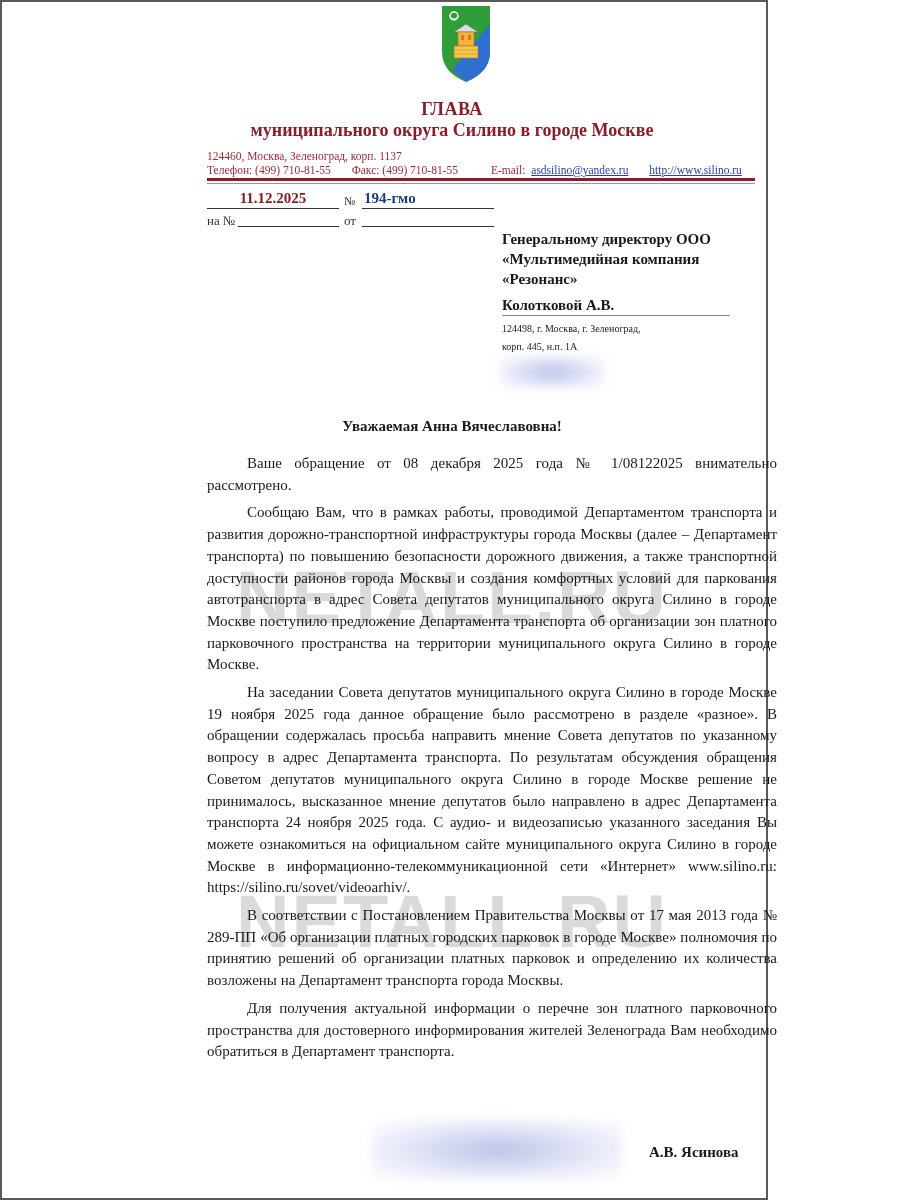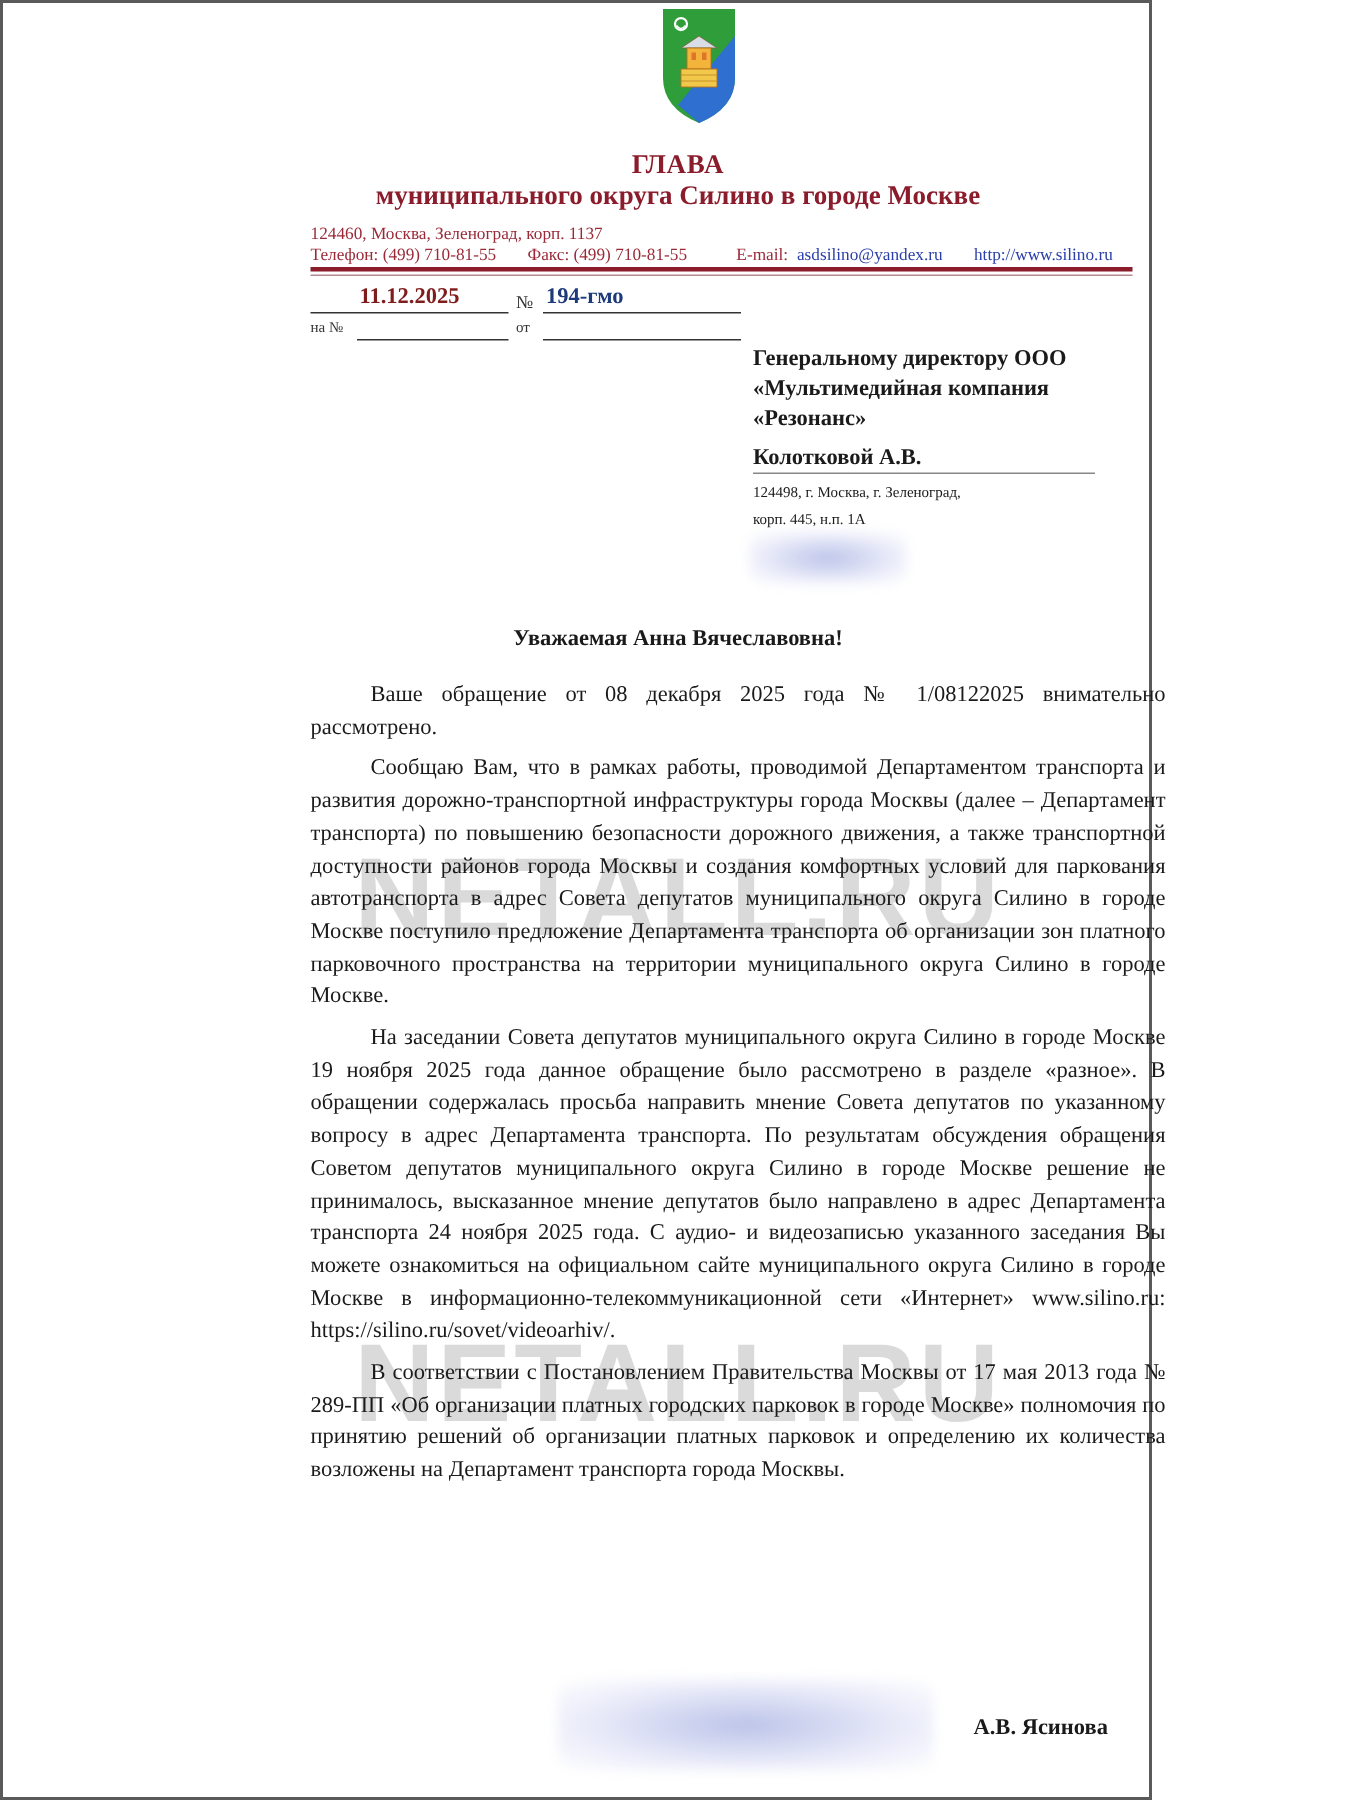--- a/index.html
+++ b/index.html
@@ -26,7 +26,7 @@
     .contact.c1 { top: 148px; text-align: right; }
     .contact.c2 { top: 162px; width: 550px; }
     .contact.c2 span { display: inline-block; }
-    .contact a { color: #2a3fa8; }
+    .contact a { color: #2a3fa8; text-decoration: underline; }
     .rule-thick {
       position: absolute; left: 205px; top: 176px; width: 548px; height: 3px;
       background: #8b1c2c;

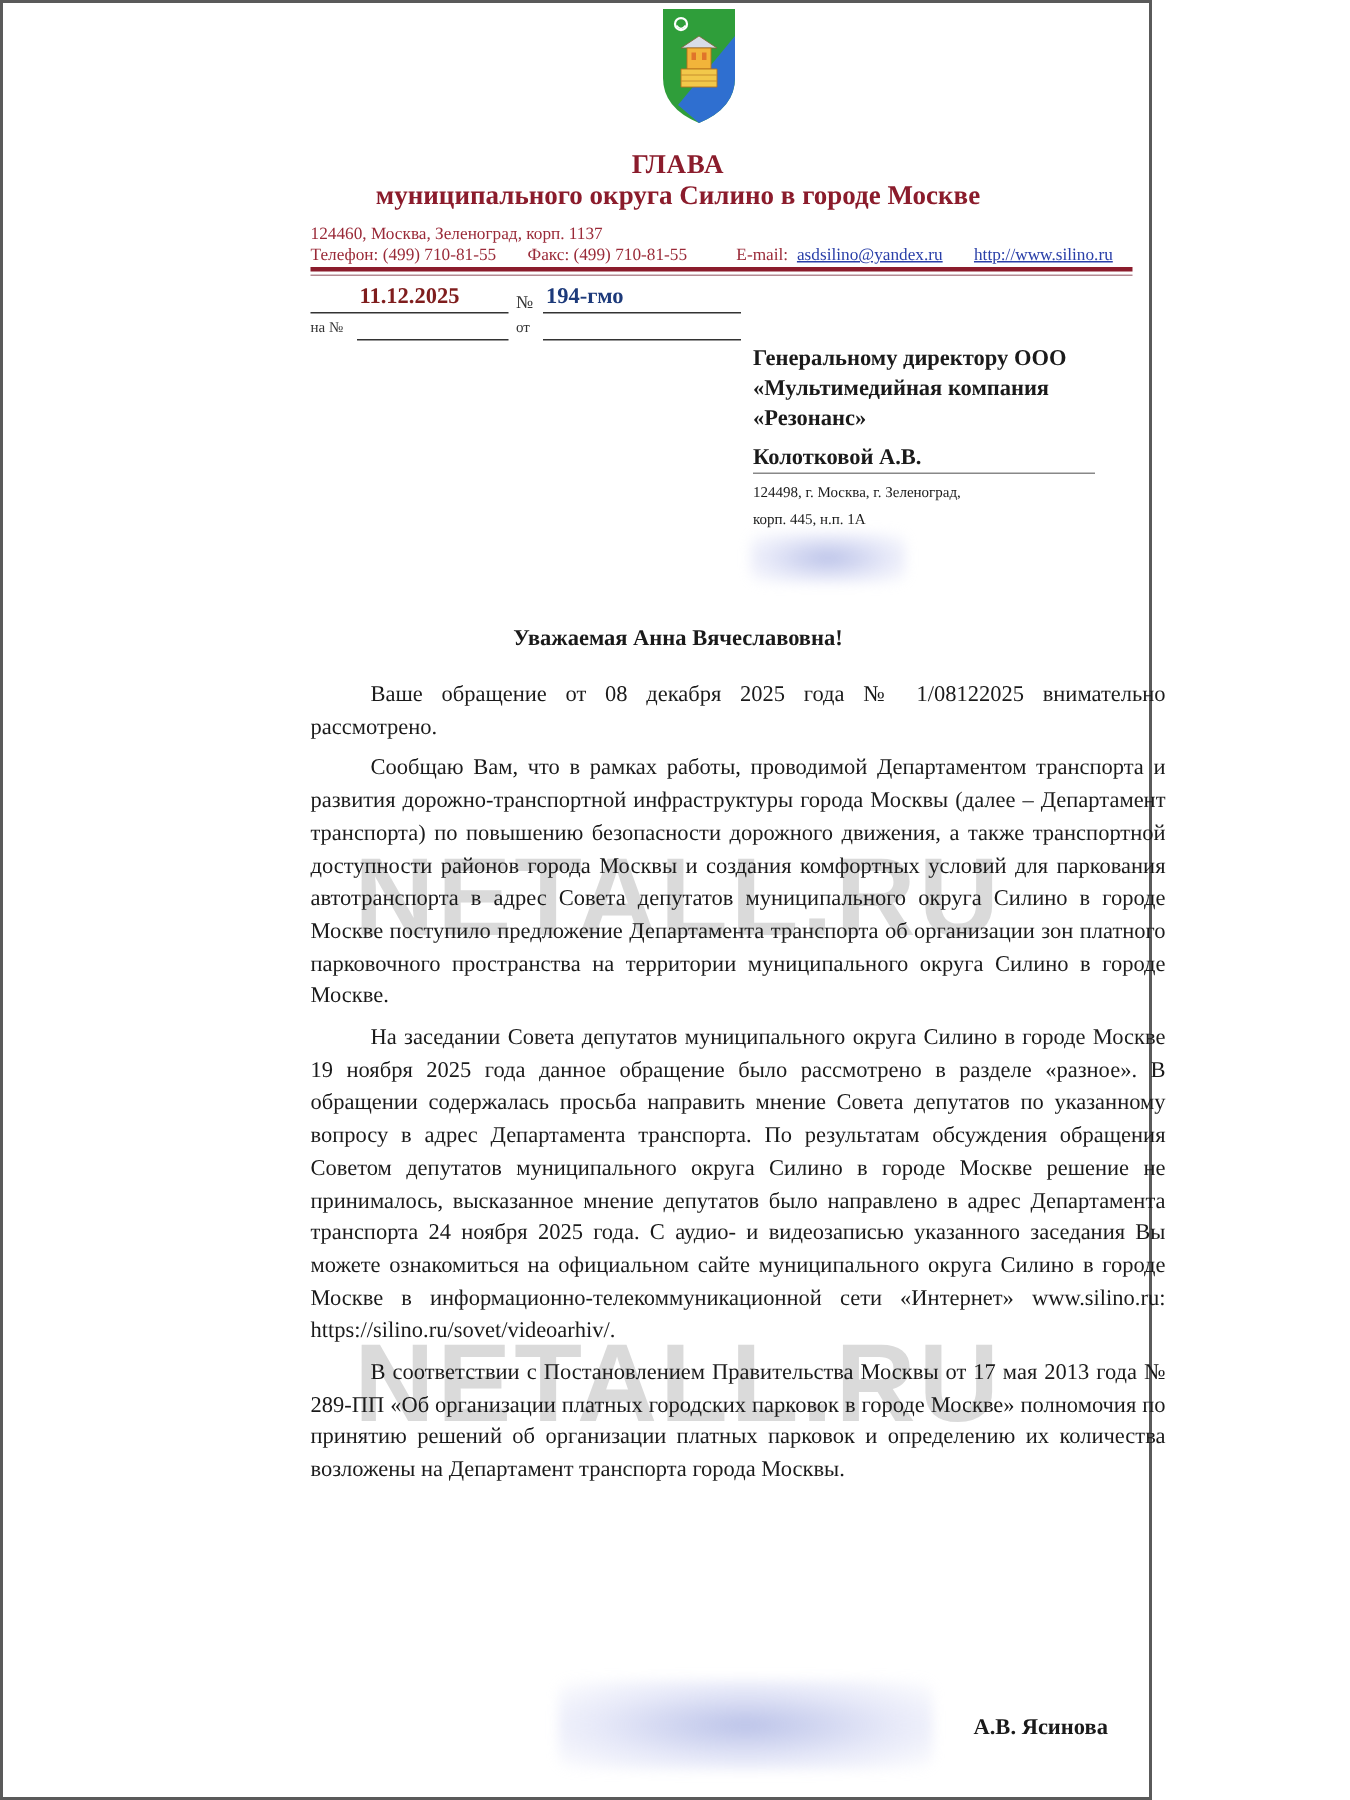--- a/index.html
+++ b/index.html
@@ -47,7 +47,7 @@
       font-size: 15px; font-weight: bold; color: #1d3a7a;
       border-bottom: 1px solid #333; padding-left: 2px; padding-bottom: 1px;
     }
-    .ref-label { position: absolute; top: 211px; font-size: 10px; color: #333; }
+    .ref-label { position: absolute; top: 211px; font-size: 13px; color: #333; }
     .ref-line { position: absolute; top: 224px; height: 1px; background: #333; }
     .recipient {
       position: absolute; left: 500px; top: 227px; width: 240px;

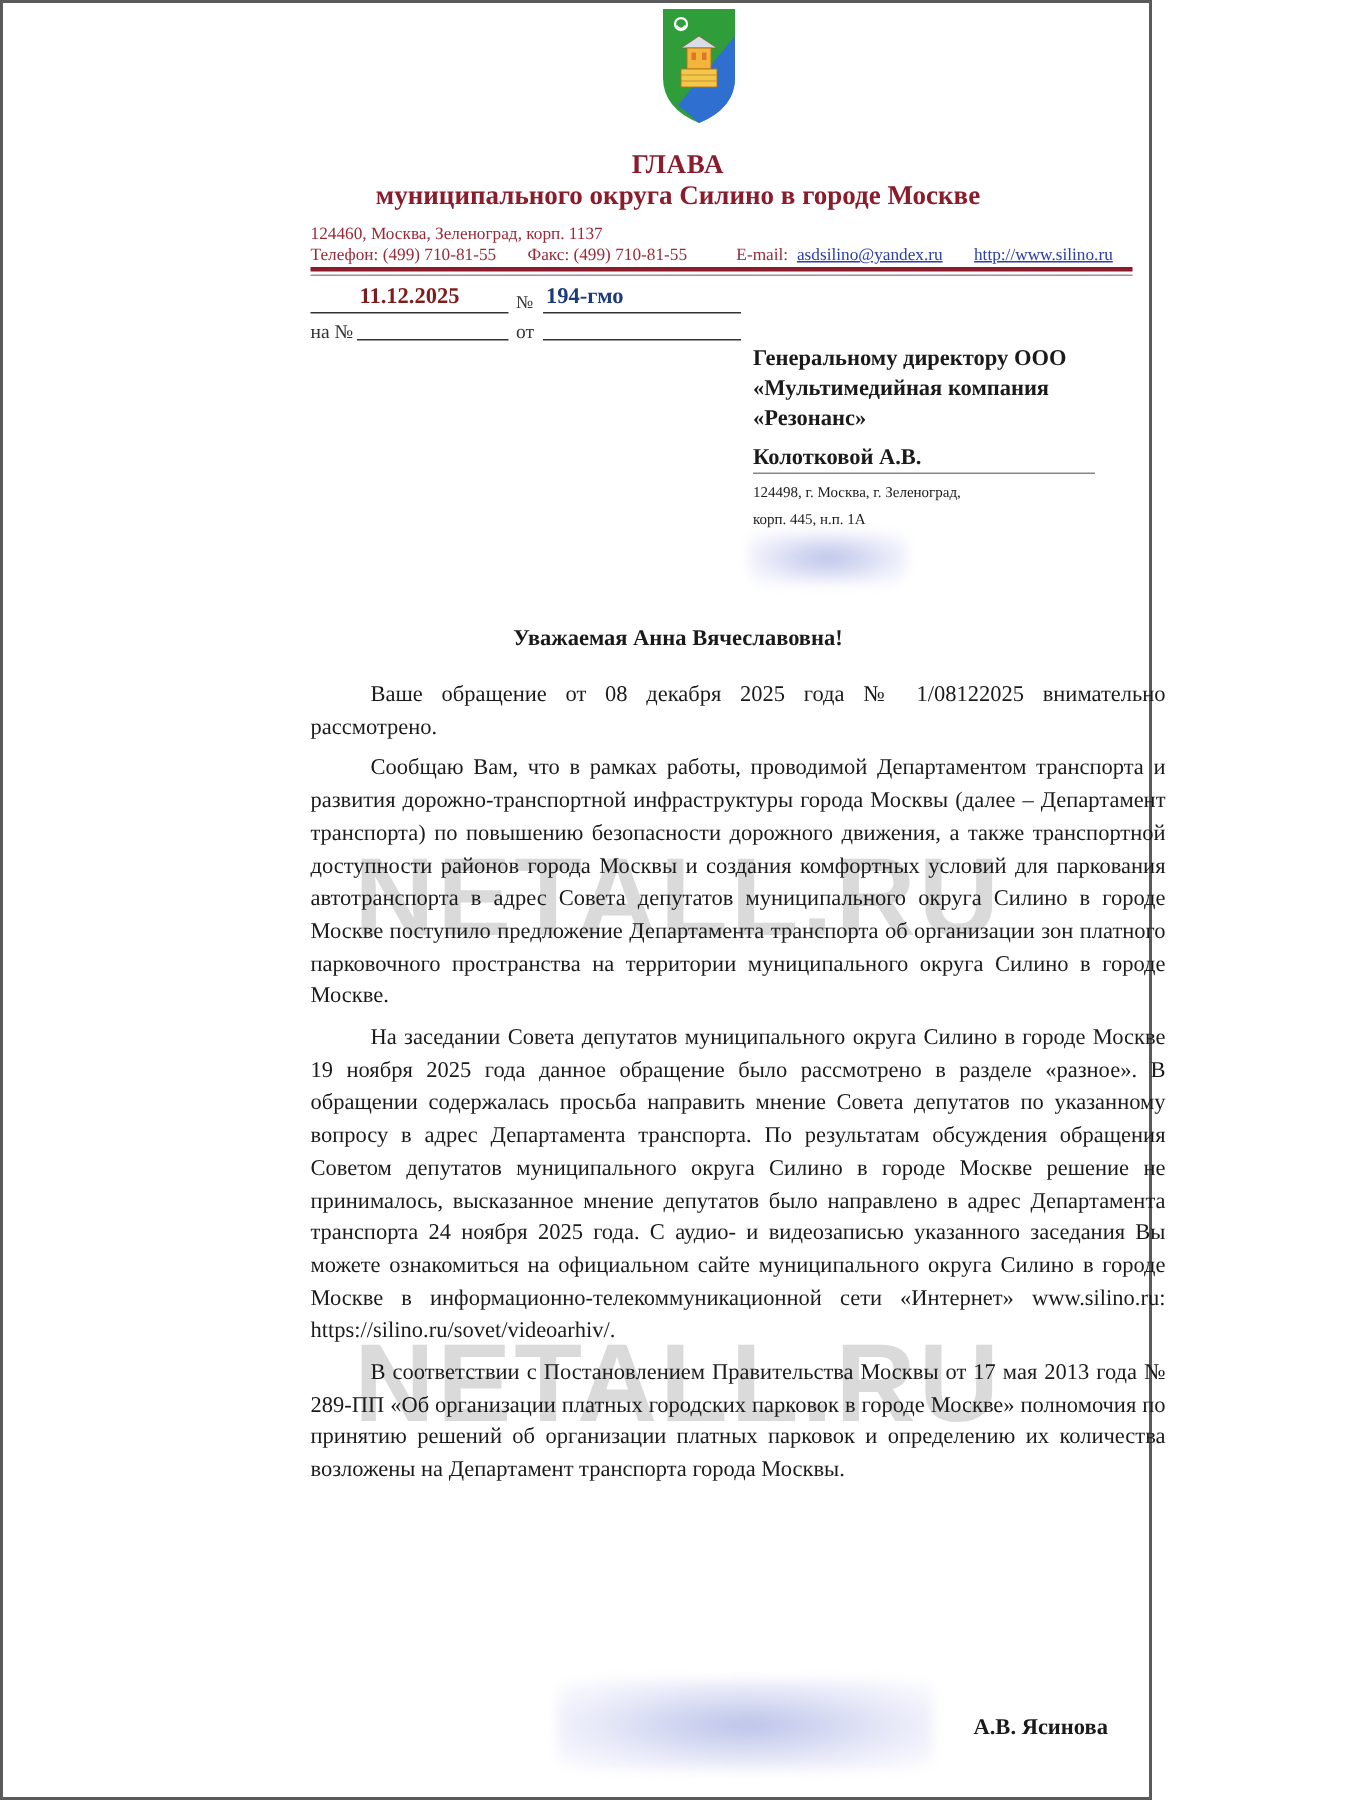--- a/index.html
+++ b/index.html
@@ -152,6 +152,7 @@
     <p>Сообщаю Вам, что в рамках работы, проводимой Департаментом транспорта и развития дорожно-транспортной инфраструктуры города Москвы (далее – Департамент транспорта) по повышению безопасности дорожного движения, а также транспортной доступности районов города Москвы и создания комфортных условий для паркования автотранспорта в адрес Совета депутатов муниципального округа Силино в городе Москве поступило предложение Департамента транспорта об организации зон платного парковочного пространства на территории муниципального округа Силино в городе Москве.</p>
     <p>На заседании Совета депутатов муниципального округа Силино в городе Москве 19 ноября 2025 года данное обращение было рассмотрено в разделе «разное». В обращении содержалась просьба направить мнение Совета депутатов по указанному вопросу в адрес Департамента транспорта. По результатам обсуждения обращения Советом депутатов муниципального округа Силино в городе Москве решение не принималось, высказанное мнение депутатов было направлено в адрес Департамента транспорта 24 ноября 2025 года. С аудио- и видеозаписью указанного заседания Вы можете ознакомиться на официальном сайте муниципального округа Силино в городе Москве в информационно-телекоммуникационной сети «Интернет» www.silino.ru: https://silino.ru/sovet/videoarhiv/.</p>
     <p>В соответствии с Постановлением Правительства Москвы от 17 мая 2013 года № 289-ПП «Об организации платных городских парковок в городе Москве» полномочия по принятию решений об организации платных парковок и определению их количества возложены на Департамент транспорта города Москвы.</p>
+    <p>Для получения актуальной информации о перечне зон платного парковочного пространства для достоверного информирования жителей Зеленограда Вам необходимо обратиться в Департамент транспорта.</p>
   </div>
 
   <div class="blur-box" style="left:370px; top:1118px; width:250px; height:60px;"></div>

